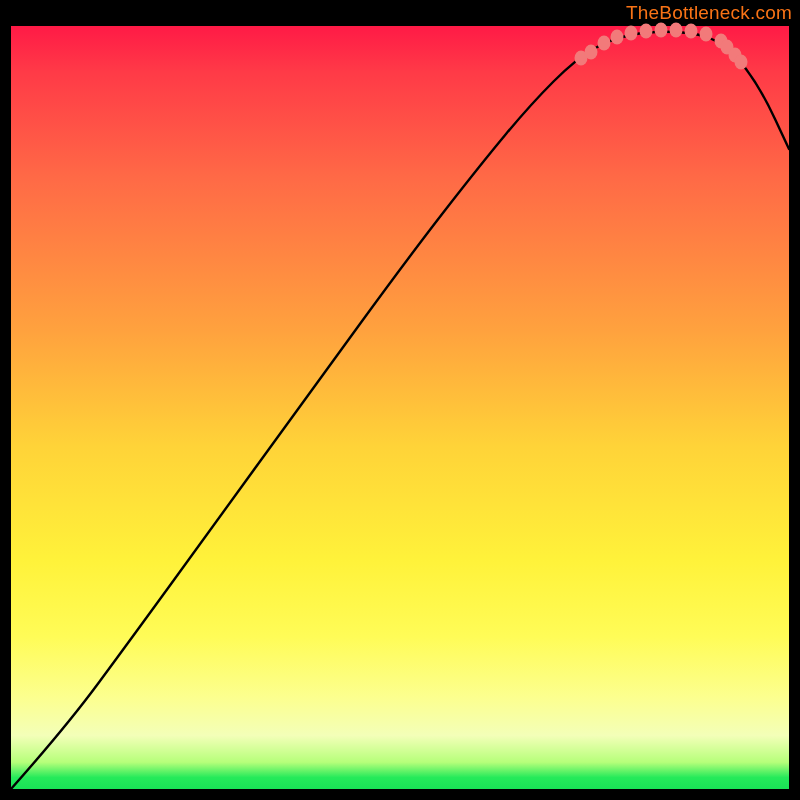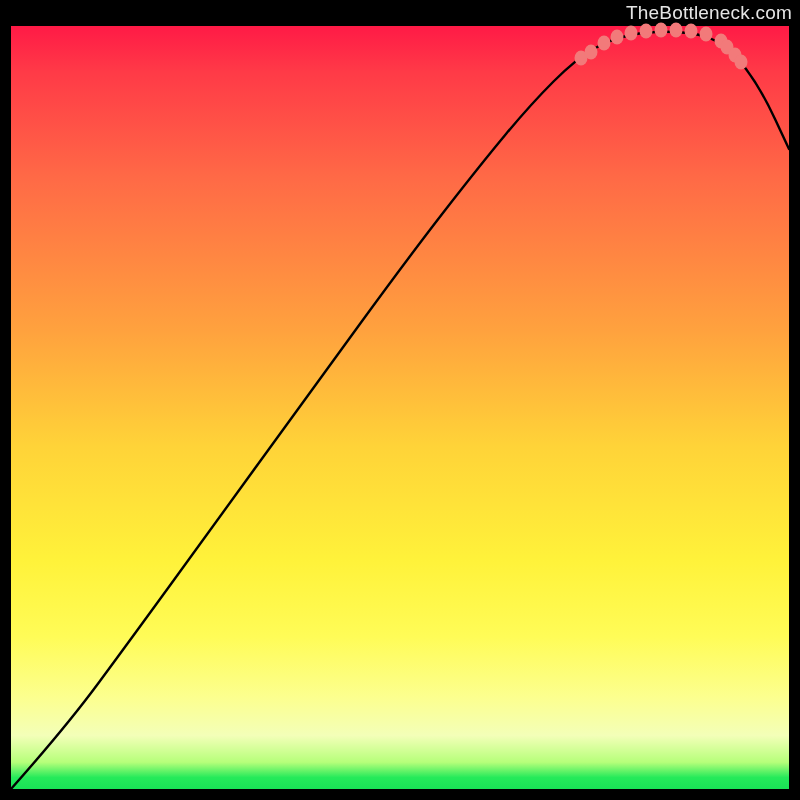--- a/index.html
+++ b/index.html
@@ -21,7 +21,7 @@
     position: absolute;
     top: 2px;
     right: 8px;
-    color: #e5e5e5;
+    color: #f97316;
     font-size: 19px;
     font-weight: 400;
     letter-spacing: 0.2px;

